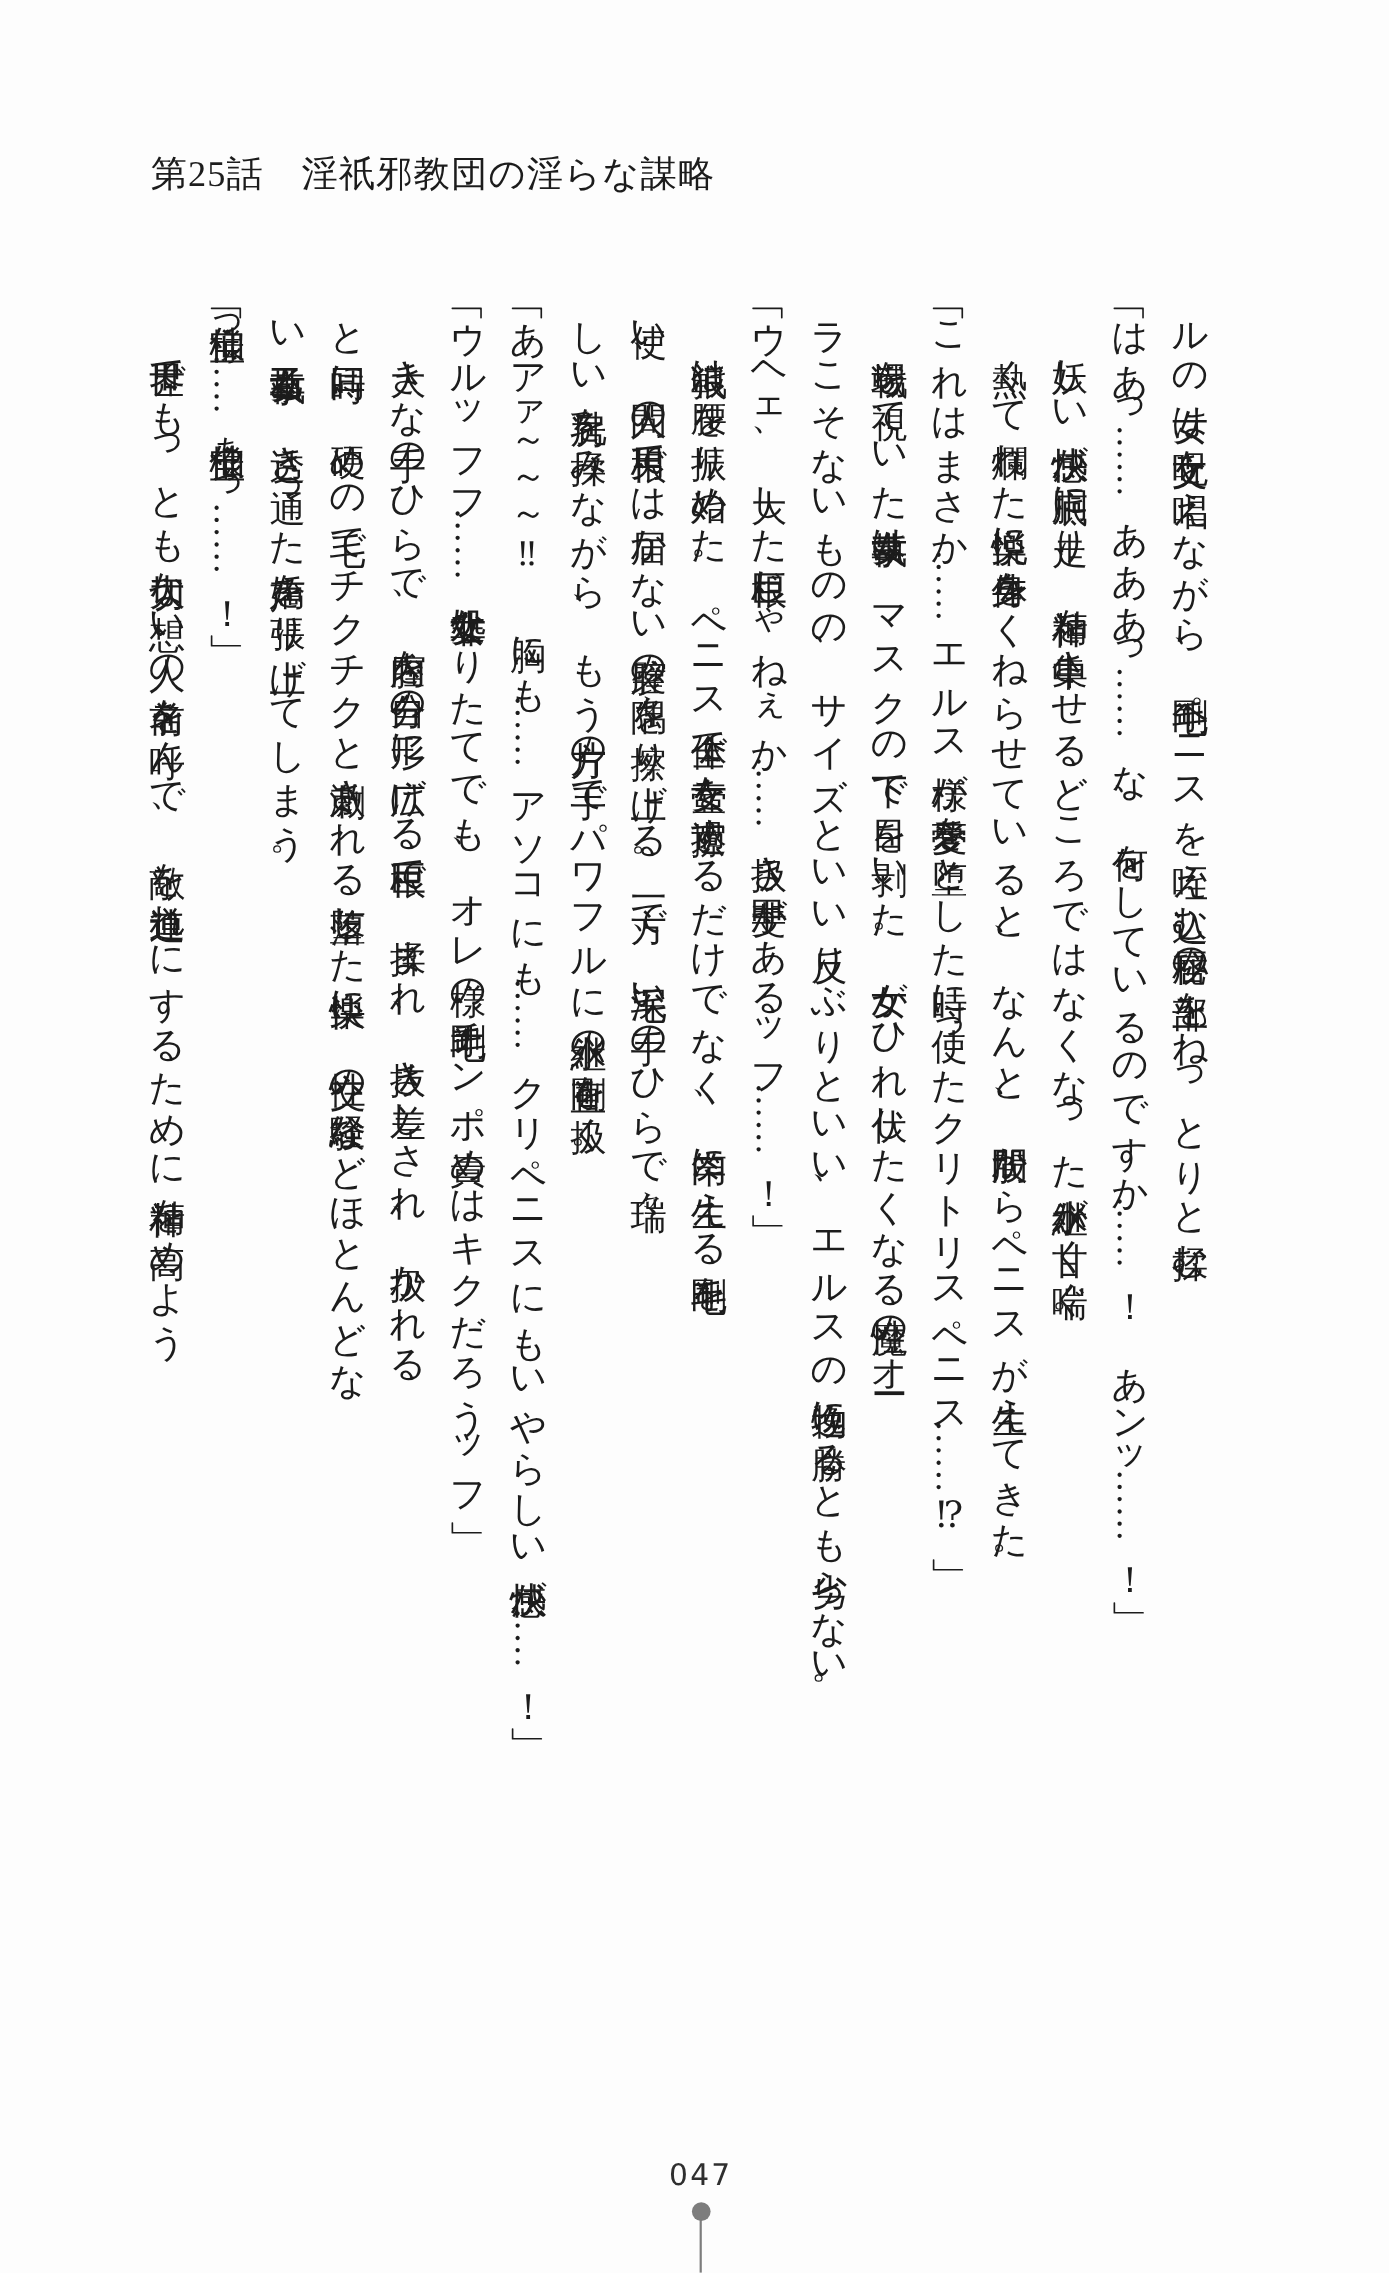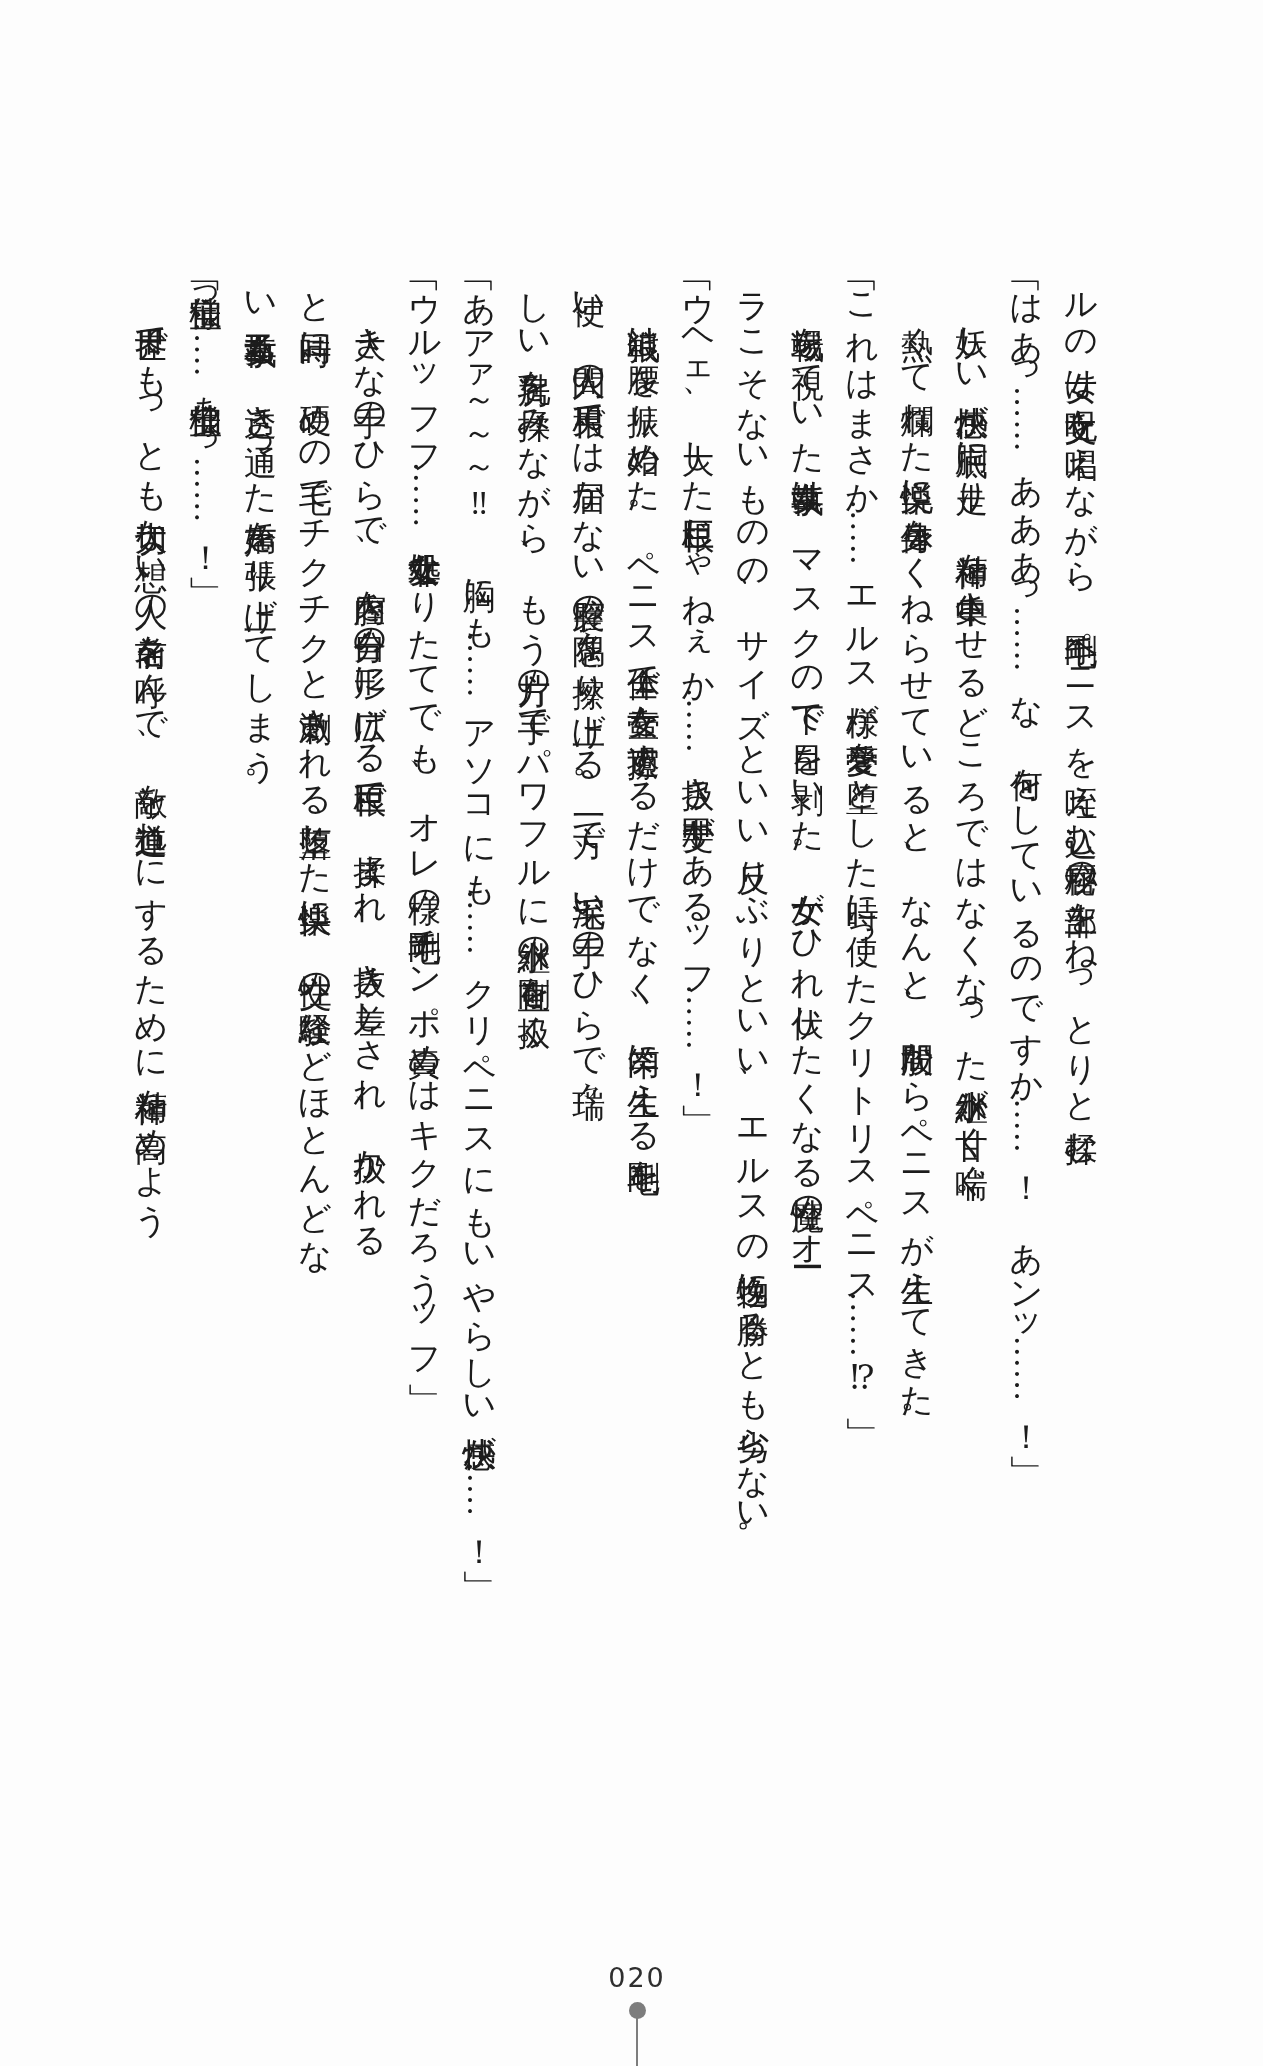--- a/index.html
+++ b/index.html
@@ -76,6 +76,7 @@
 
 <div class="page">
 
+  <div class="chapter-heading">第25話　淫祇邪教団の淫らな謀略</div>
 
   <div class="body-text">
     <p>ルの女は呪文を唱えながら、剛毛ペニスを咥え込む秘唇の上部をねっとりと揉む。</p>

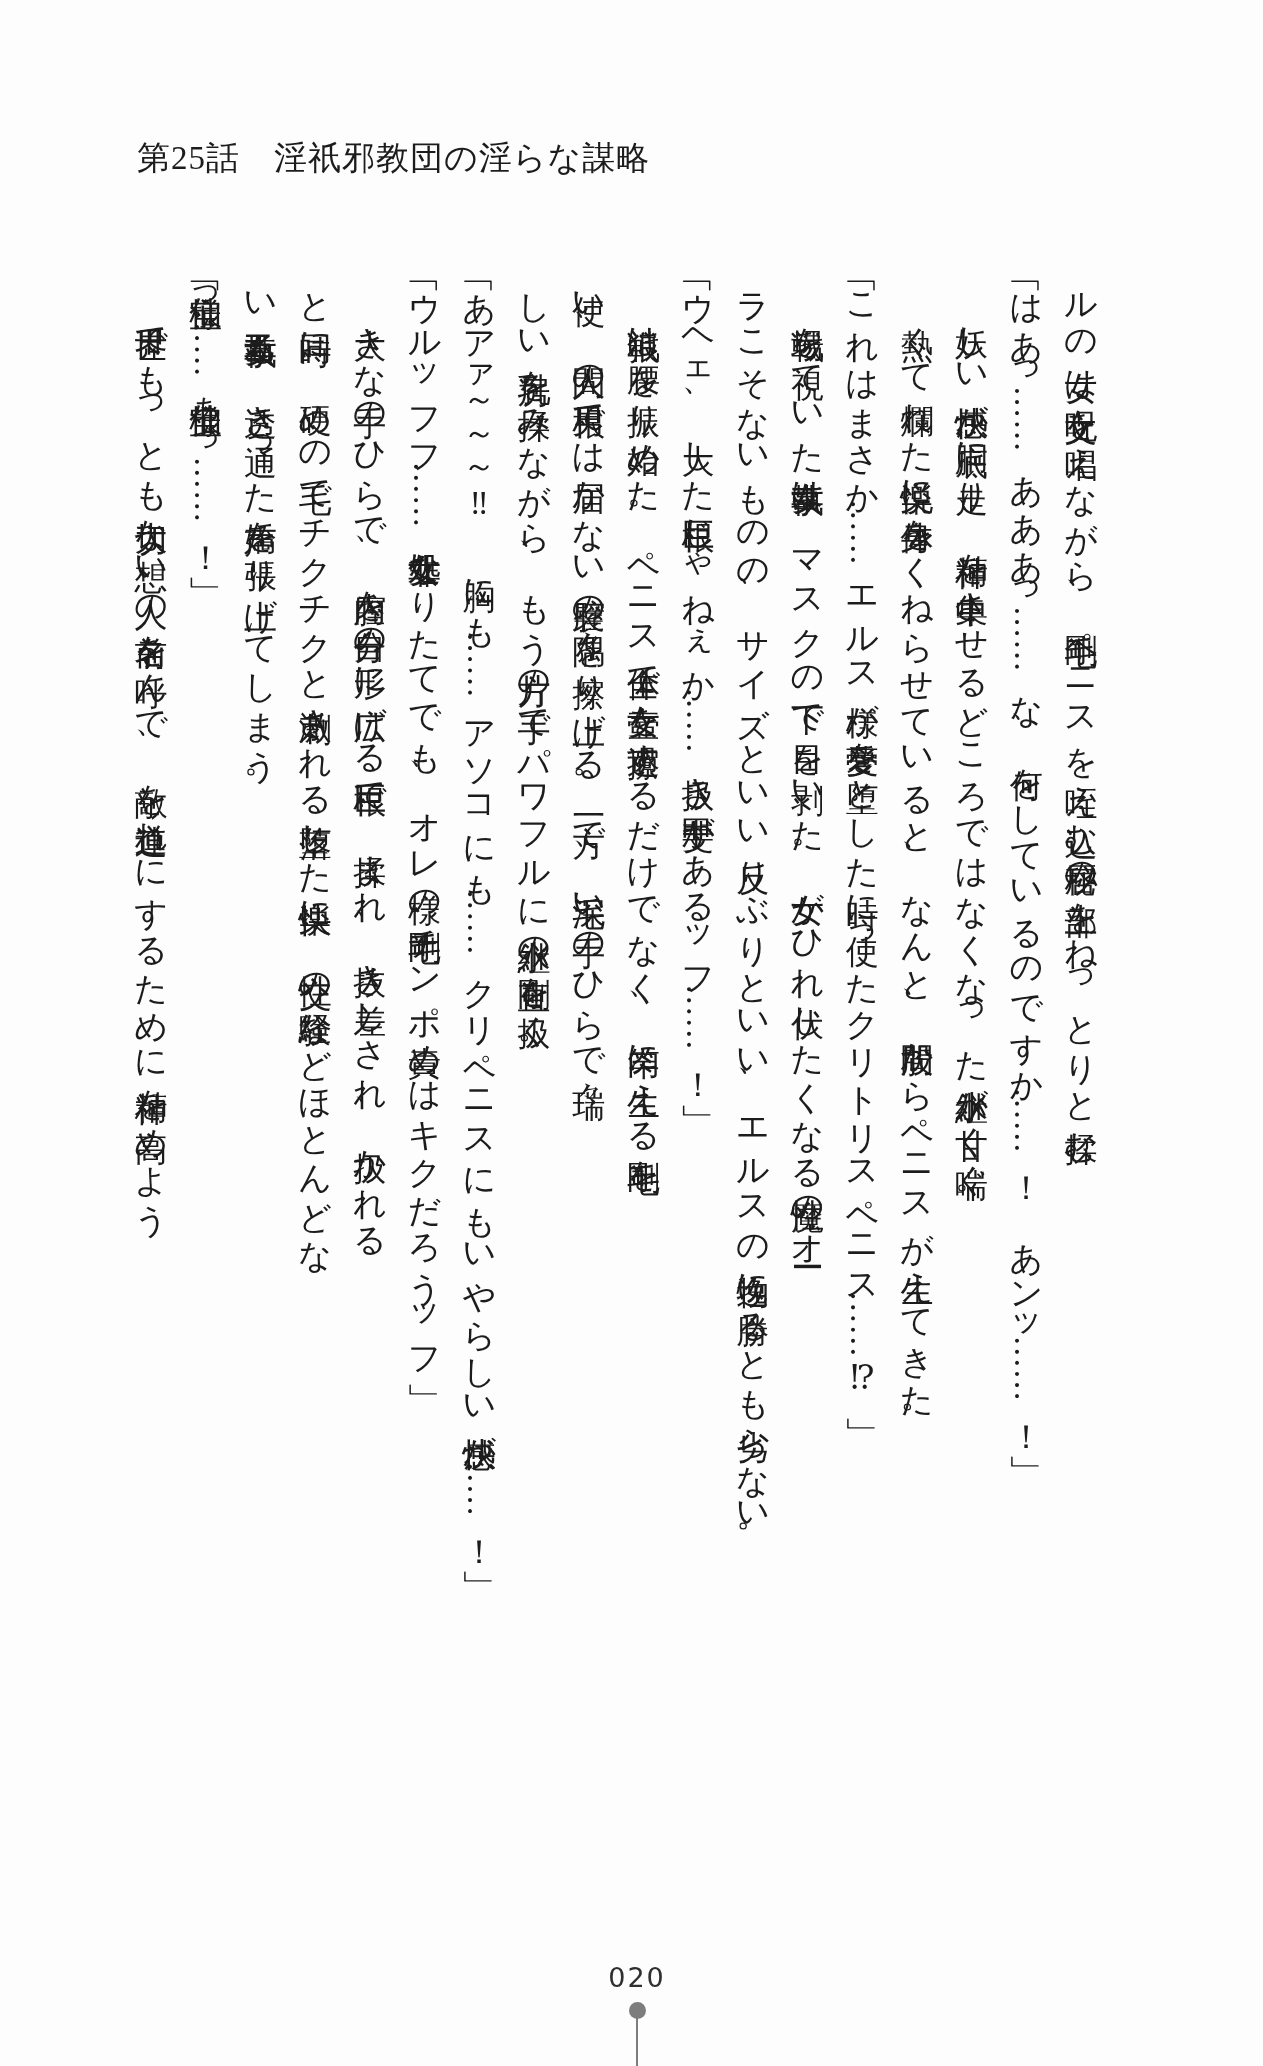--- a/index.html
+++ b/index.html
@@ -99,7 +99,7 @@
     <p class="ind">世界でもっとも大切な想い人の名前を呼んで、敵を道連れにするために精神を高めよう</p>
   </div>
 
-  <div class="page-number">020</div>
+  <div class="page-number">047</div>
 
   <div class="footer-dot"></div>
   <div class="footer-line"></div>

